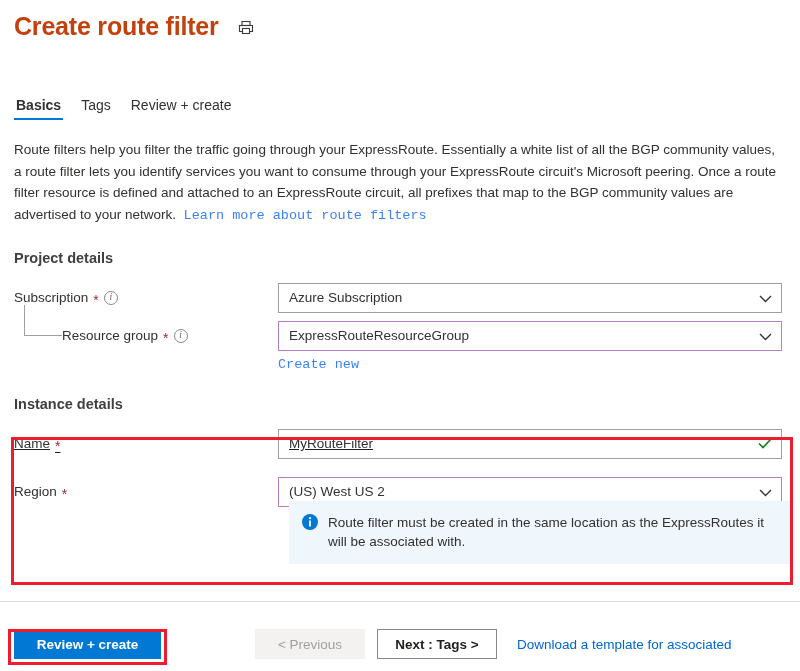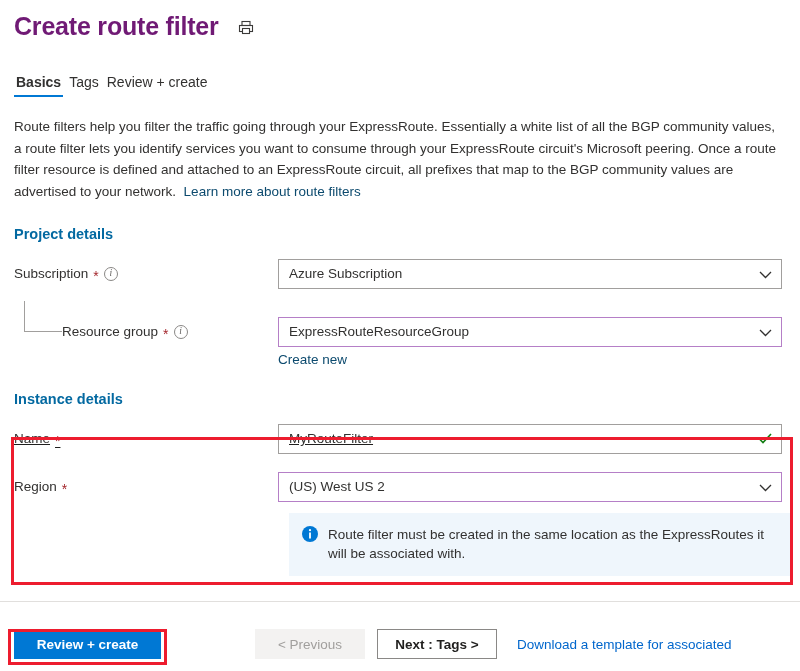--- a/index.html
+++ b/index.html
@@ -30,7 +30,7 @@
     font-size: 25px;
     font-weight: 600;
     letter-spacing: -0.2px;
-    color: #701a75;
+    color: #c2410c;
     line-height: 32px;
     margin: 0;
   }

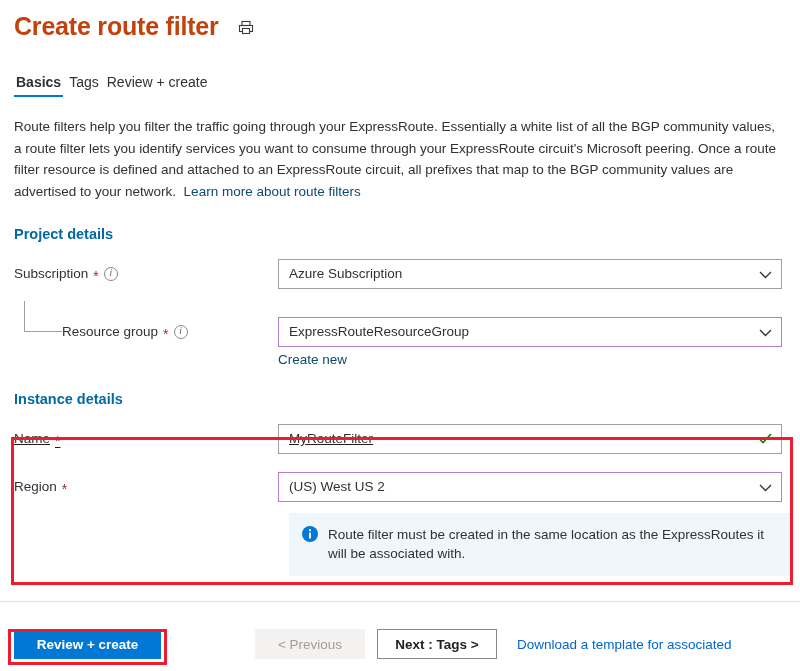--- a/index.html
+++ b/index.html
@@ -51,9 +51,9 @@
   .tabs {
     display: flex;
     align-items: flex-end;
-    gap: 4px;
+    gap: 16px;
     padding: 0 0 0 14px;
-    margin-top: 27px;
+    margin-top: 50px;
     height: 28px;
   }
   .tab {

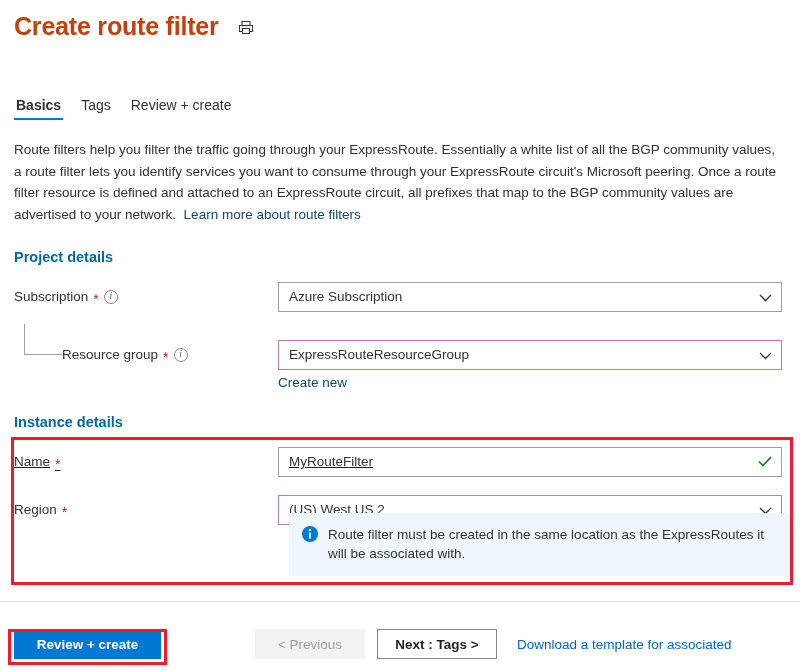--- a/index.html
+++ b/index.html
@@ -87,9 +87,10 @@
     max-width: 780px;
   }
   .link {
-    color: #0c4a6e;
+    color: #3b82f6;
     text-decoration: none;
     cursor: pointer;
+    font-family: Liberation Mono, monospace;
   }
 
   

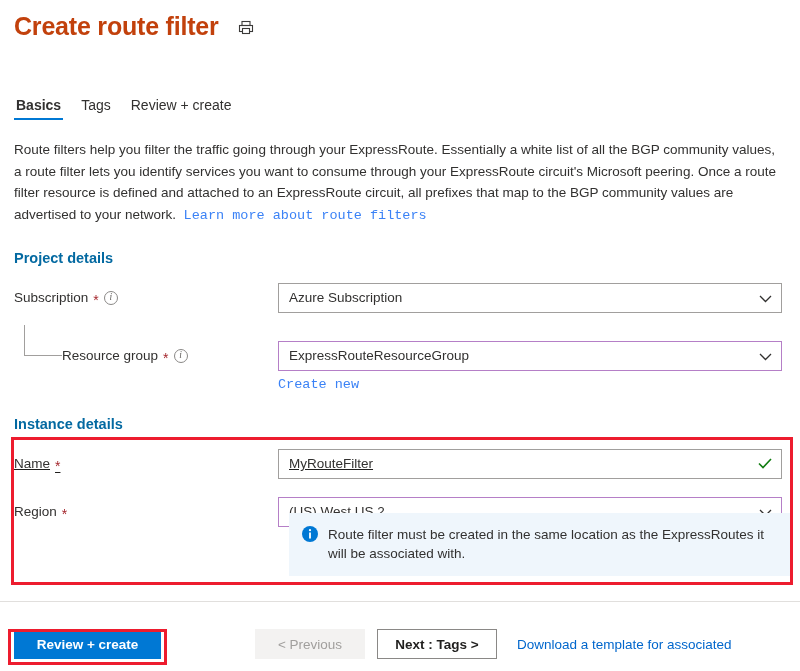--- a/index.html
+++ b/index.html
@@ -97,7 +97,7 @@
   .section-title {
     font-size: 14.5px;
     font-weight: 700;
-    color: #0369a1;
+    color: #404040;
     margin: 10px 0 0 14px;
   }
   #project-details-title { margin-top: 24px; }

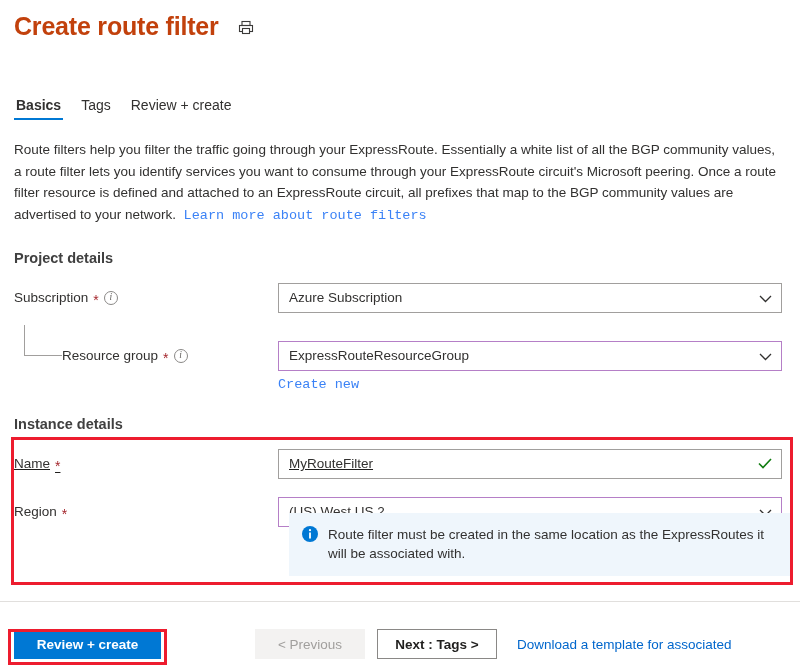--- a/index.html
+++ b/index.html
@@ -355,7 +355,7 @@
   </div>
 </div>
 
-<div class="form-row" style="margin-top:28px;">
+<div class="form-row" style="margin-top:8px;">
   <div class="tree-connector"></div>
   <div class="field-label indented">
     <span>Resource group</span>

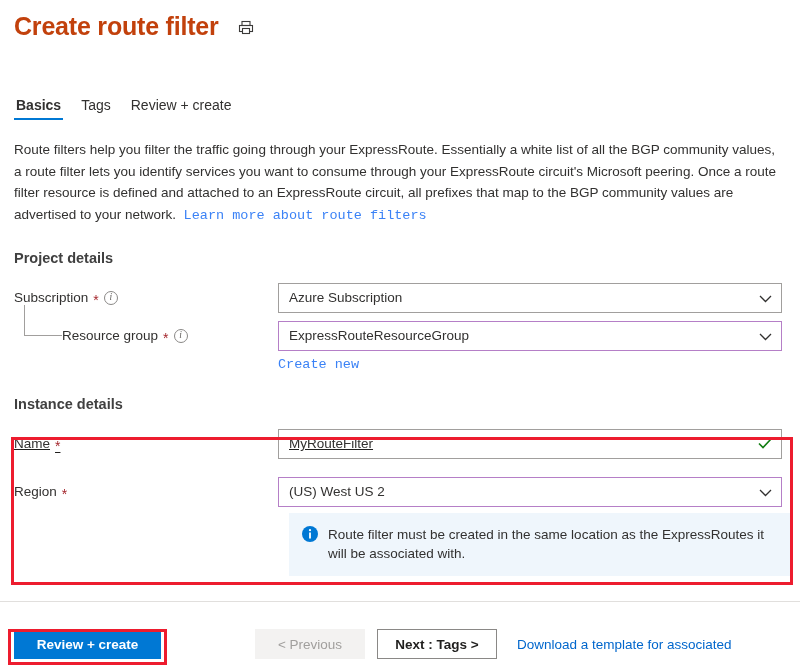--- a/index.html
+++ b/index.html
@@ -207,7 +207,7 @@
   .info-banner {
     position: absolute;
     left: 289px;
-    top: 513px;
+    top: 501px;
     width: 504px;
     background: #eff6fc;
     display: flex;

